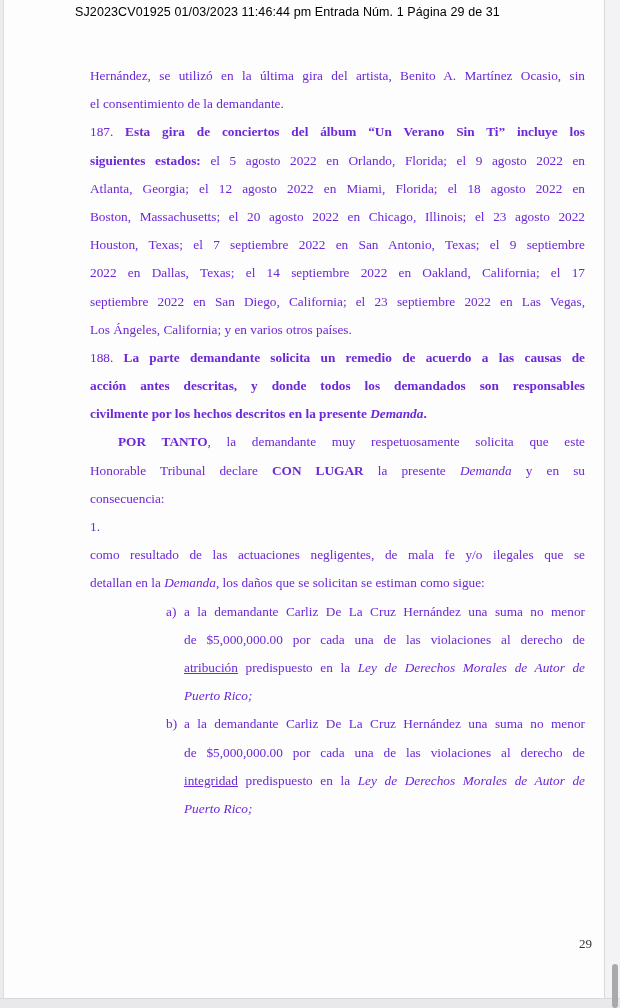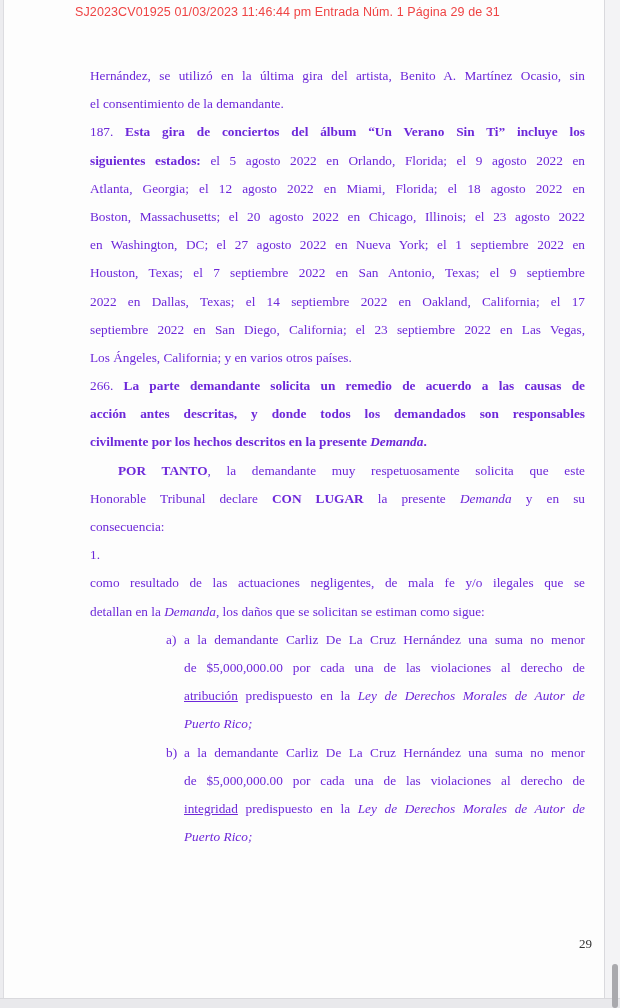--- a/index.html
+++ b/index.html
@@ -36,7 +36,7 @@
     position: absolute; left: 0; top: 5px; width: 575px;
     text-align: center;
     font-family: "Liberation Sans", sans-serif;
-    font-size: 12.5px; color: #ef4444;
+    font-size: 12.5px; color: #000000;
     letter-spacing: 0.1px;
   }
   

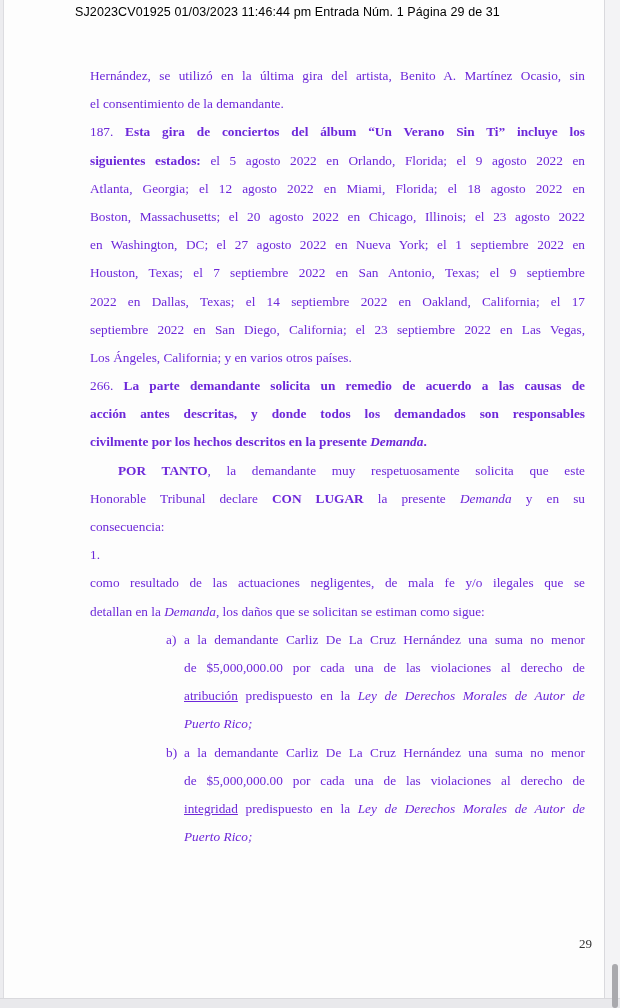--- a/index.html
+++ b/index.html
@@ -79,7 +79,6 @@
       <div class="line just"><span class="b">siguientes estados:</span><span> el 5 agosto 2022 en Orlando, Florida; el 9 agosto 2022 en</span></div>
       <div class="line just"><span>Atlanta, Georgia; el 12 agosto 2022 en Miami, Florida; el 18 agosto 2022 en</span></div>
       <div class="line just"><span>Boston, Massachusetts; el 20 agosto 2022 en Chicago, Illinois; el 23 agosto 2022</span></div>
-      <div class="line just"><span>en Washington, DC; el 27 agosto 2022 en Nueva York; el 1 septiembre 2022 en</span></div>
       <div class="line just"><span>Houston, Texas; el 7 septiembre 2022 en San Antonio, Texas; el 9 septiembre</span></div>
       <div class="line just"><span>2022 en Dallas, Texas; el 14 septiembre 2022 en Oakland, California; el 17</span></div>
       <div class="line just"><span>septiembre 2022 en San Diego, California; el 23 septiembre 2022 en Las Vegas,</span></div>

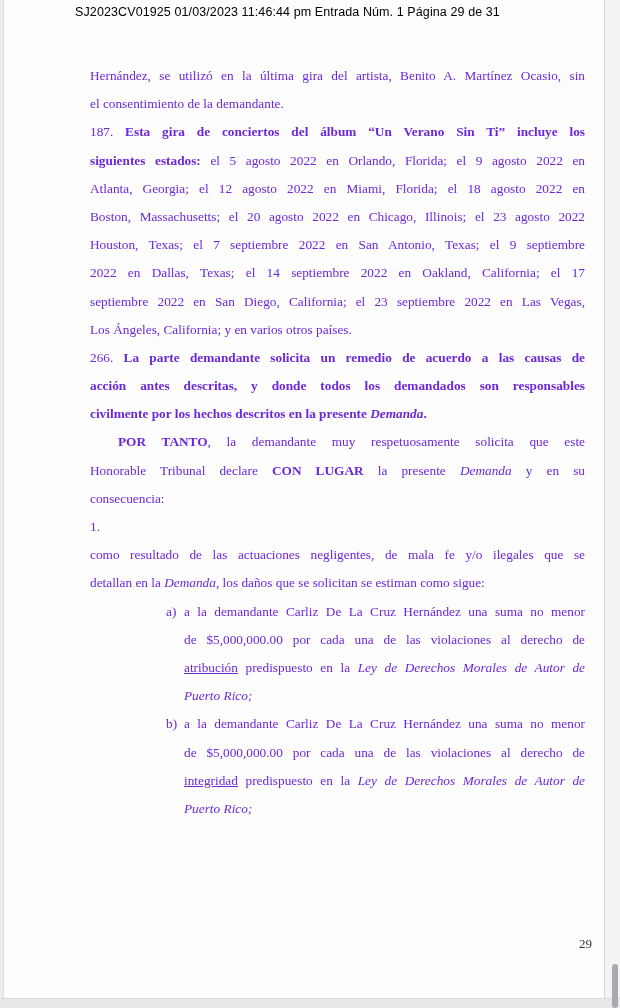--- a/index.html
+++ b/index.html
@@ -83,7 +83,7 @@
       <div class="line just"><span>2022 en Dallas, Texas; el 14 septiembre 2022 en Oakland, California; el 17</span></div>
       <div class="line just"><span>septiembre 2022 en San Diego, California; el 23 septiembre 2022 en Las Vegas,</span></div>
       <div class="line"><span>Los Ángeles, California; y en varios otros países.</span></div>
-      <div class="line just"><span>266. </span><span class="b">La parte demandante solicita un remedio de acuerdo a las causas de</span></div>
+      <div class="line just"><span>188. </span><span class="b">La parte demandante solicita un remedio de acuerdo a las causas de</span></div>
       <div class="line just"><span class="b">acción antes descritas, y donde todos los demandados son responsables</span></div>
       <div class="line"><span class="b">civilmente por los hechos descritos en la presente </span><span class="b i">Demanda</span><span class="b">.</span></div>
       <div class="line just ind"><span class="b">POR TANTO</span><span>, la demandante muy respetuosamente solicita que este</span></div>

